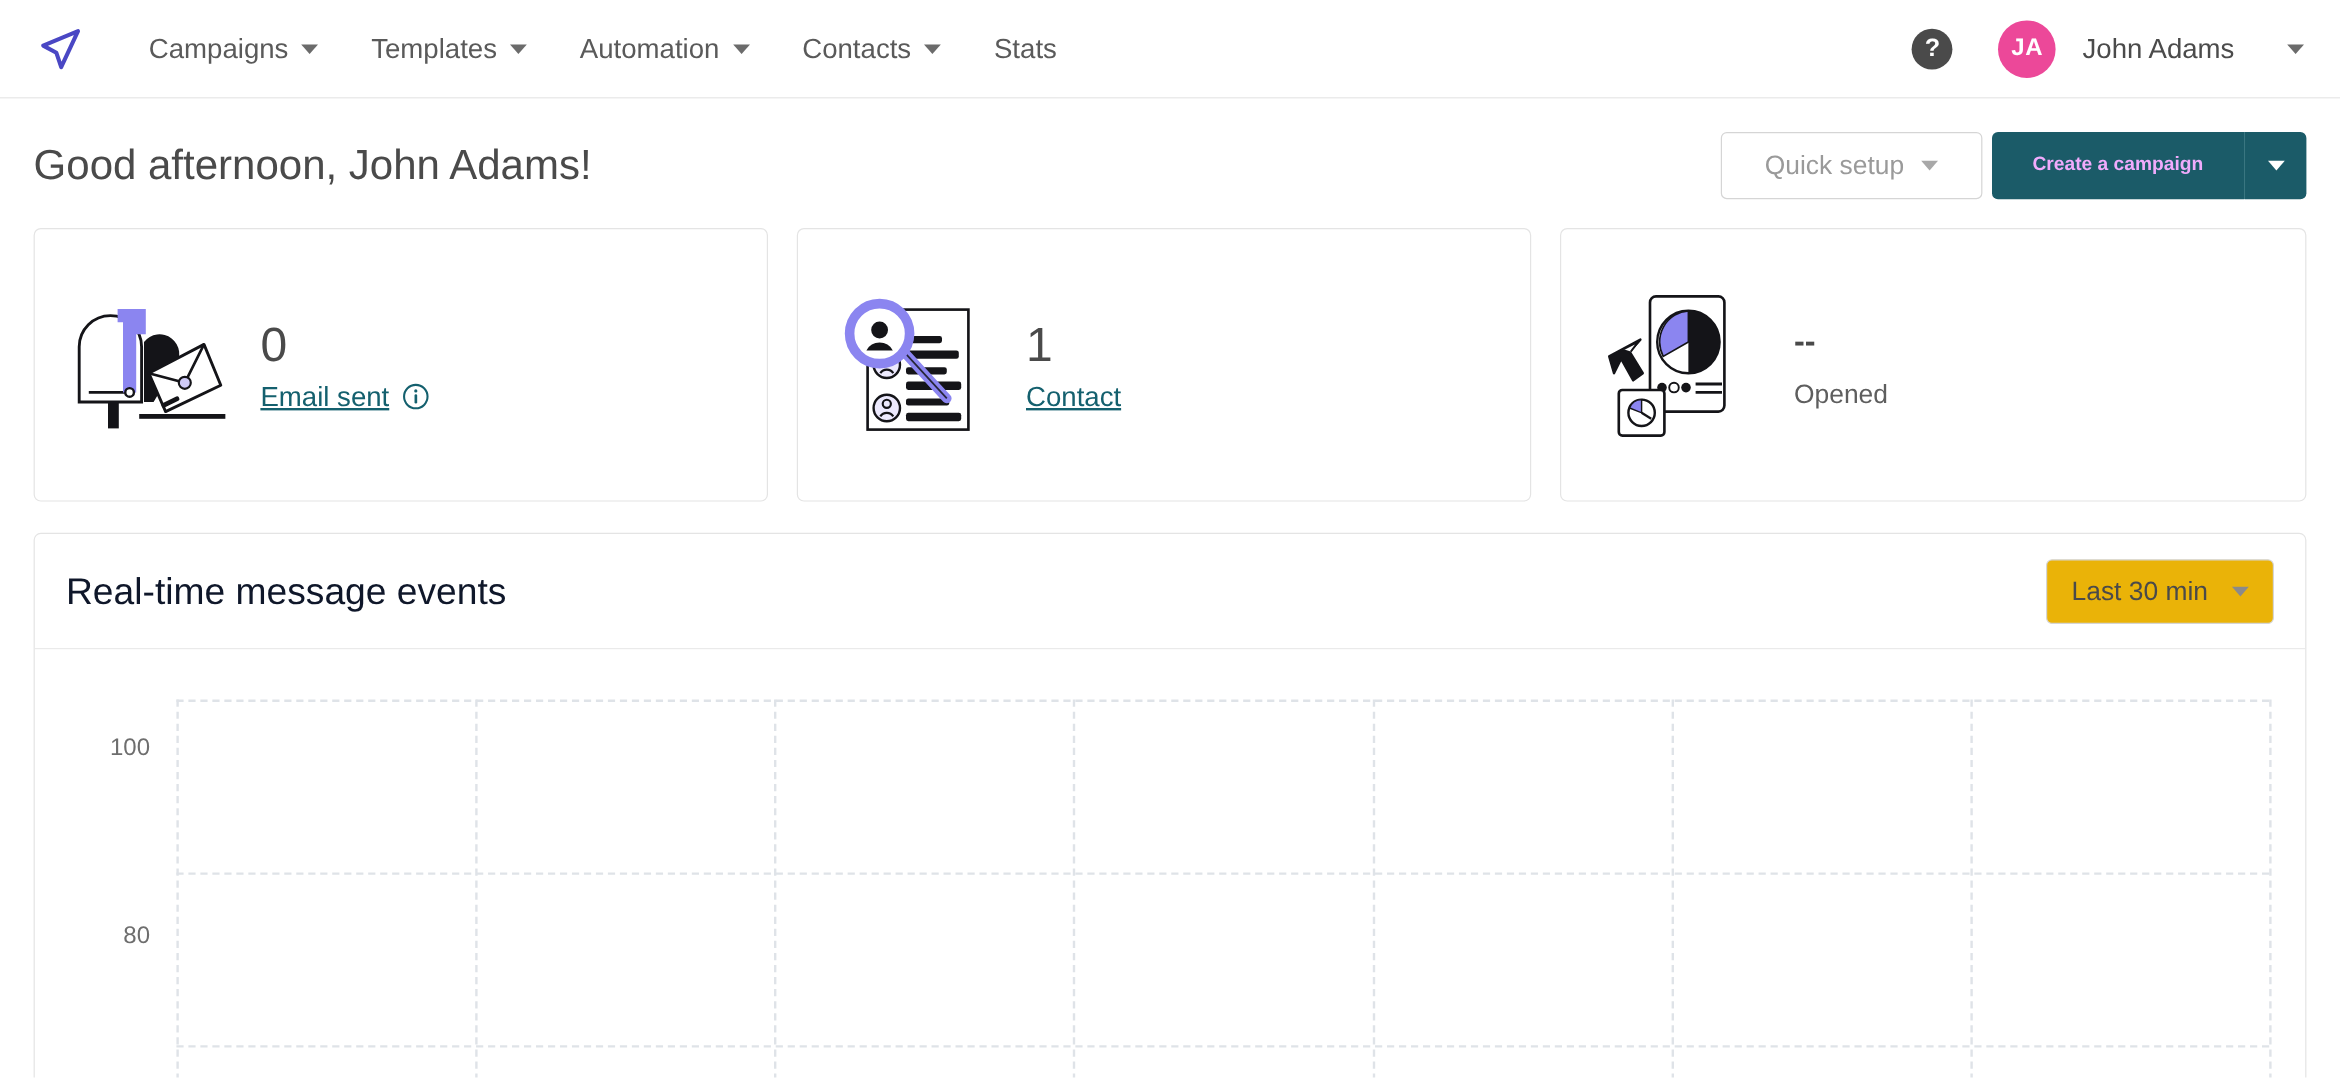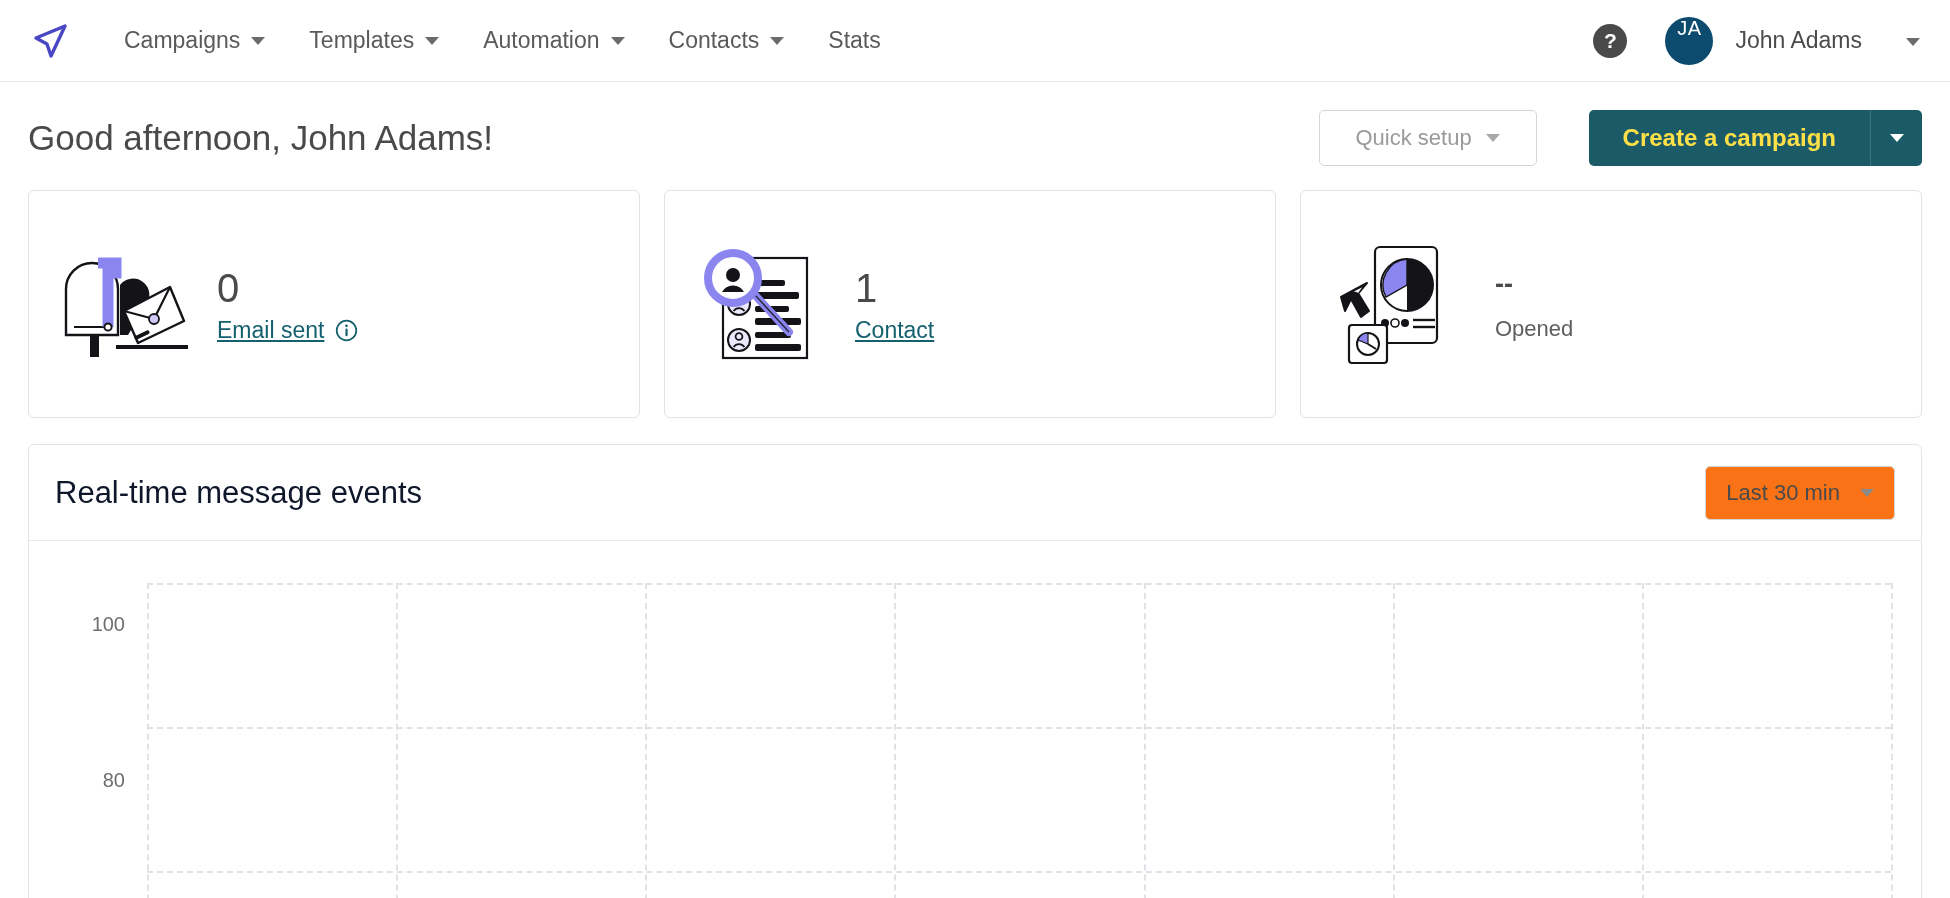--- a/index.html
+++ b/index.html
@@ -61,13 +61,14 @@
   .avatar {
     width: 48px; height: 48px;
     border-radius: 50%;
-    background: #0c4a6e;
+    background: #ec4899;
     color: #fff;
     font-size: 20px;
-    display: flex; justify-content: center;
+    display: flex; align-items: center; justify-content: center;
     letter-spacing: 0.5px;
     margin-right: 22px;
     cursor: pointer;
+    font-weight: bold;
   }
   .user-name {
     font-size: 23px; color: #4b4b4b;

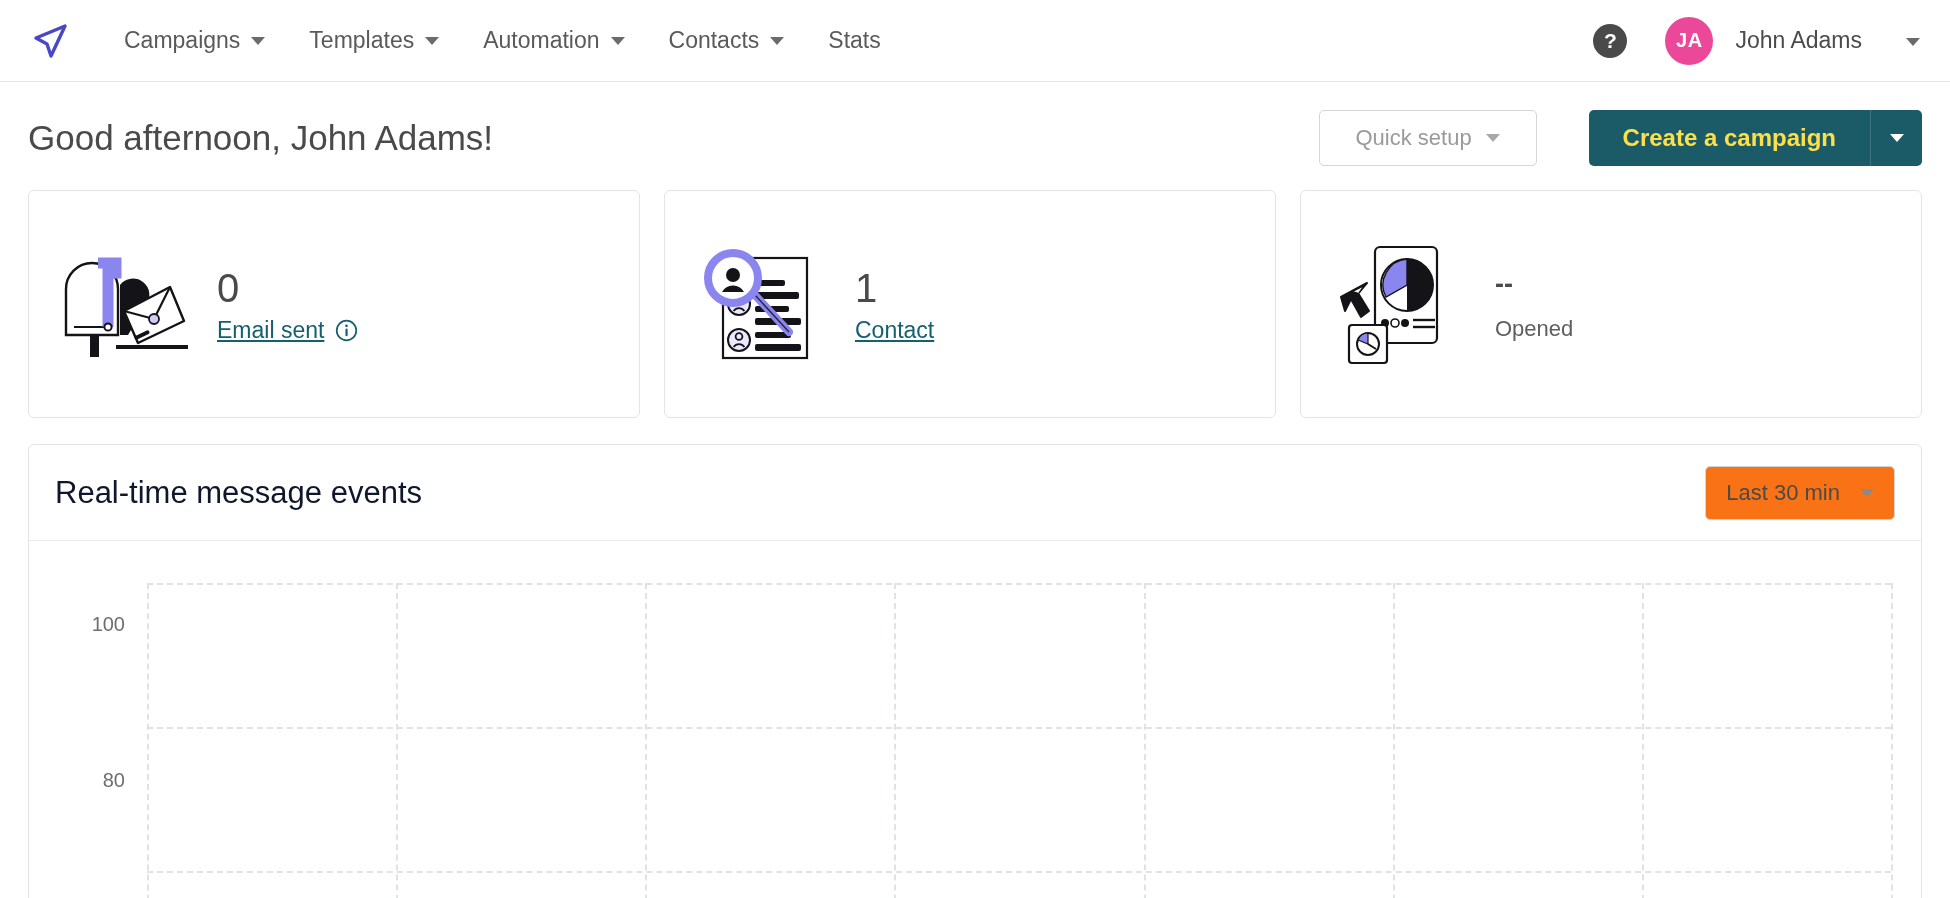--- a/index.html
+++ b/index.html
@@ -109,8 +109,8 @@
   .btn-primary {
     height: 56px;
     background: #1b5b68;
-    color: #fde047;
-    font-size: 24px; font-weight: bold;
+    color: #f0abfc;
+    font-size: 16px; font-weight: bold;
     border: none;
     border-radius: 5px 0 0 5px;
     padding: 0 34px;
@@ -118,7 +118,6 @@
     cursor: pointer;
     white-space: nowrap;
     font-family: "Liberation Sans", sans-serif;
-    margin-left: 44px;
   }
   .btn-primary-caret {
     height: 56px;

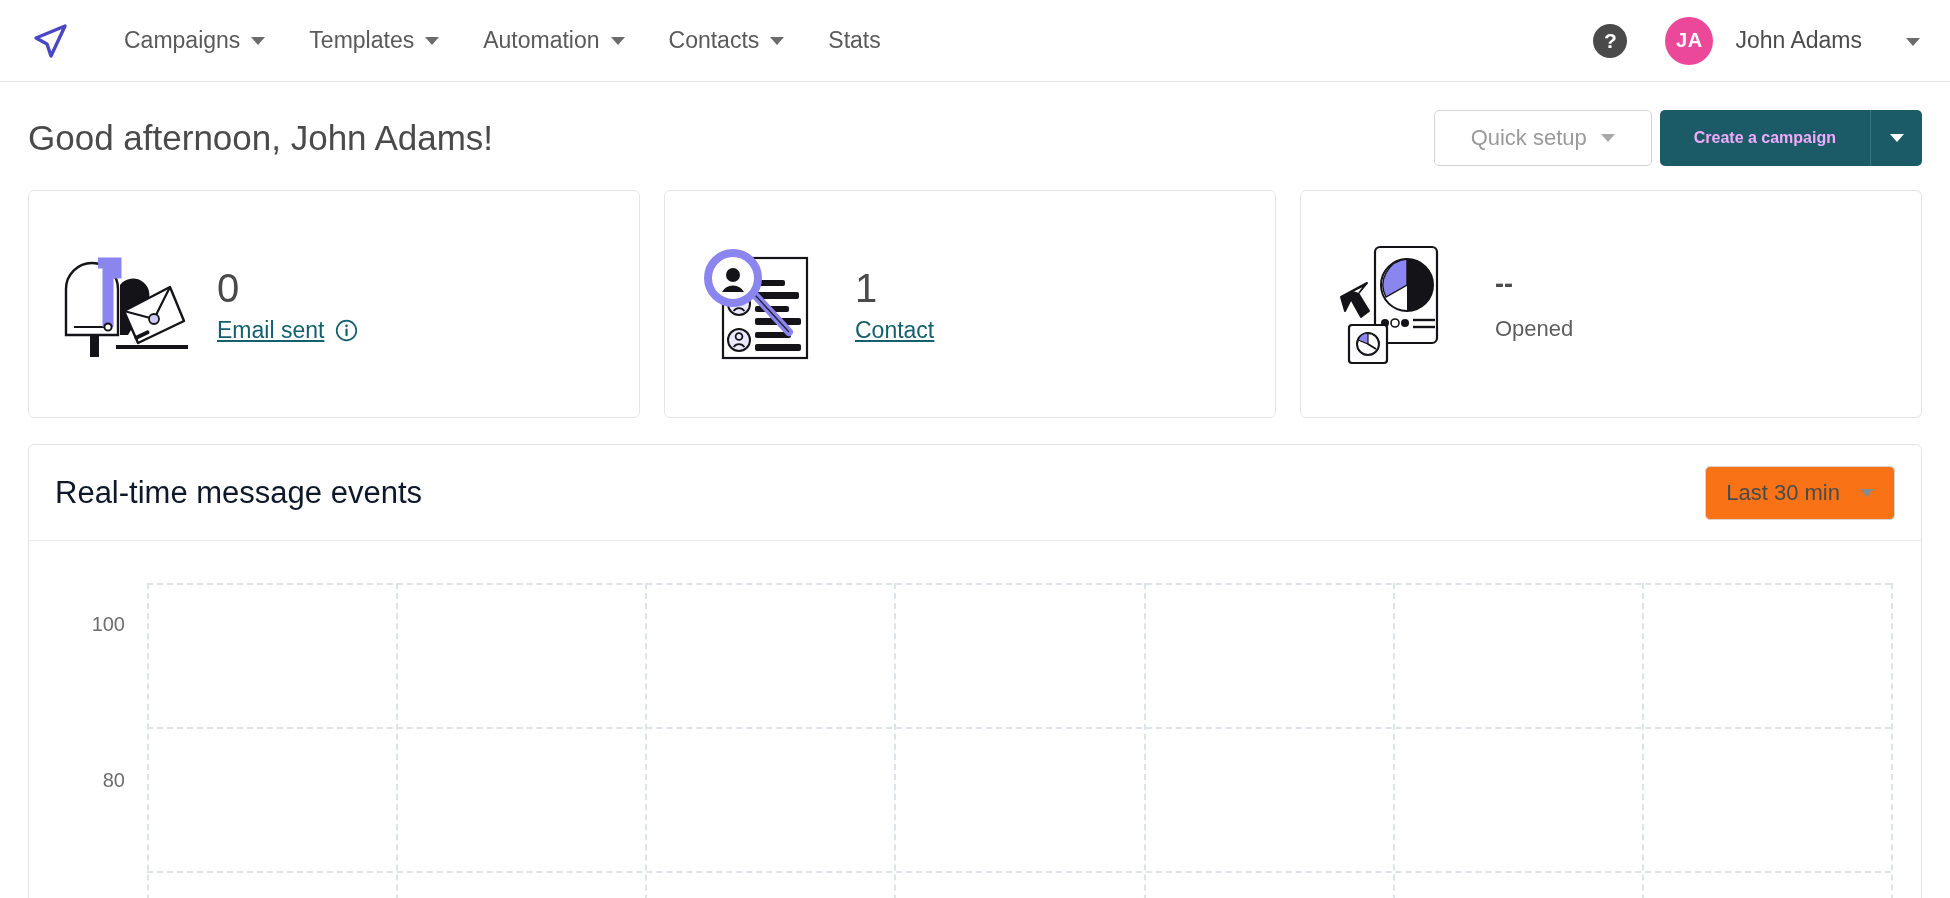--- a/index.html
+++ b/index.html
@@ -204,7 +204,7 @@
     min-width: 186px;
     border: 1px solid #d5d5d5;
     border-radius: 5px;
-    background: #f97316;
+    background: #eab308;
     display: flex; align-items: center; justify-content: space-between;
     gap: 20px;
     padding: 0 20px;

